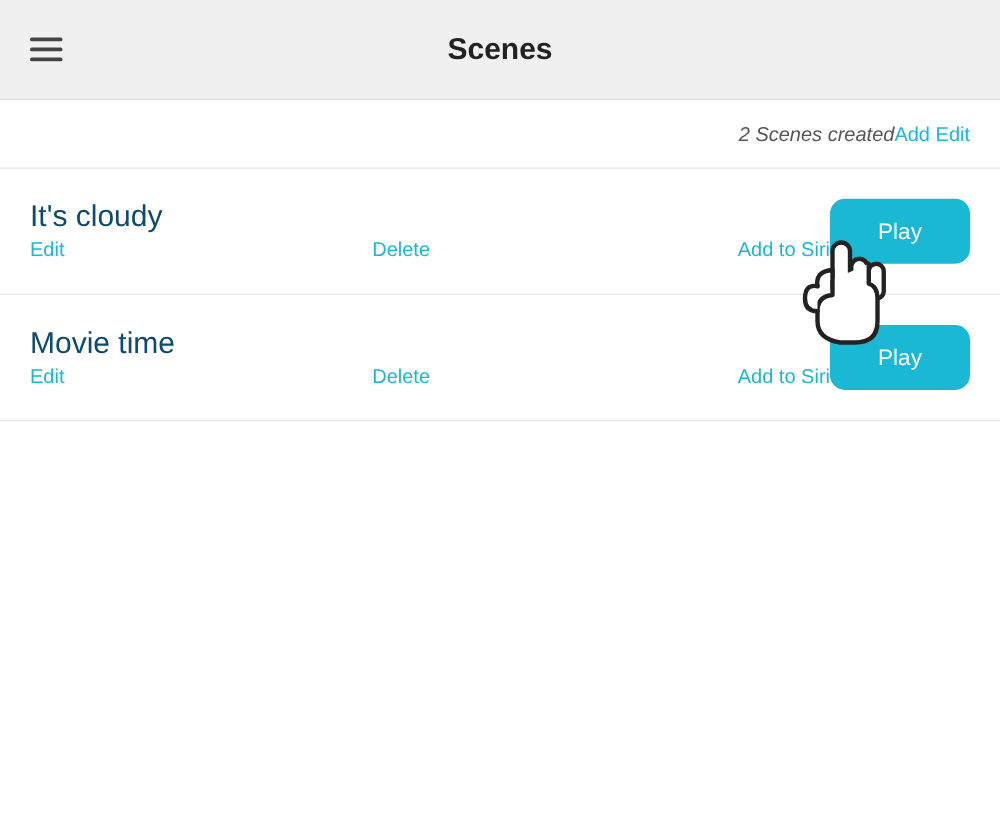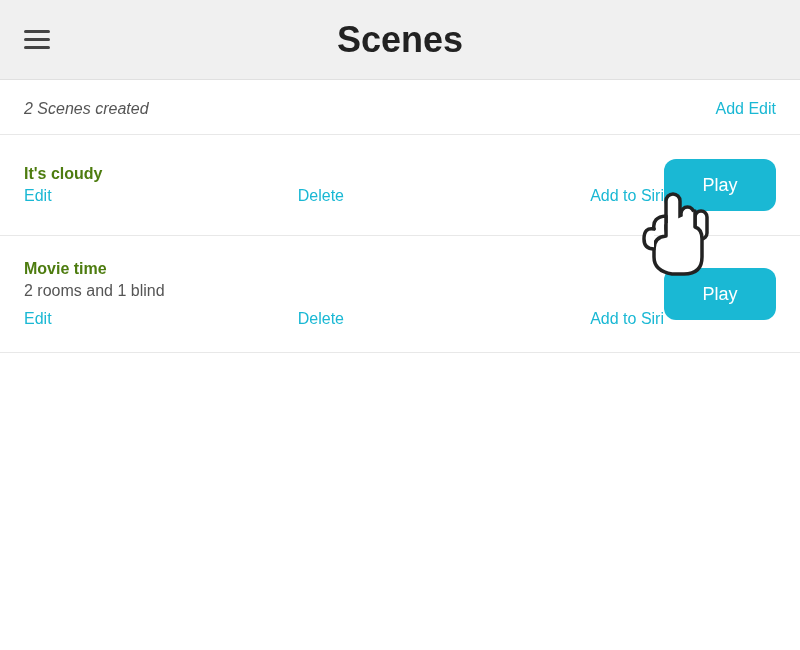--- a/index.html
+++ b/index.html
@@ -24,7 +24,7 @@
     }
 
     .header-title {
-      font-size: 36px;
+      font-size: 24px;
       font-weight: 600;
       color: #222;
     }

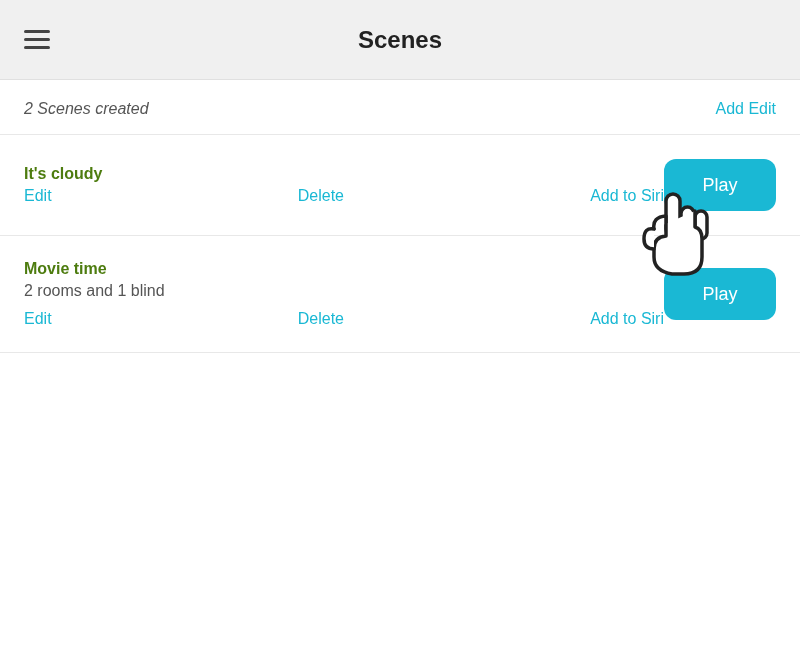--- a/index.html
+++ b/index.html
@@ -50,7 +50,7 @@
     .sub-header {
       display: flex;
       align-items: center;
-      justify-content: space-between;
+      justify-content: flex-end;
       padding: 20px 24px 16px 24px;
       border-bottom: 1px solid #e8e8e8;
     }

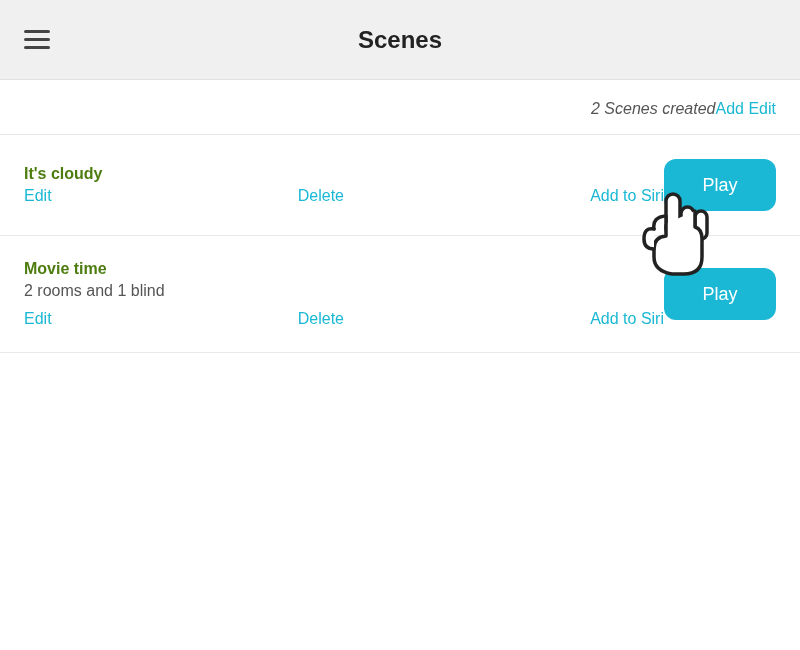--- a/index.html
+++ b/index.html
@@ -86,9 +86,9 @@
     }
 
     .scene-name {
-      font-size: 16px;
-      font-weight: 700;
-      color: #4d7c0f;
+      font-size: 24px;
+      font-weight: 400;
+      color: #0c4a6e;
       margin-bottom: 4px;
     }
 

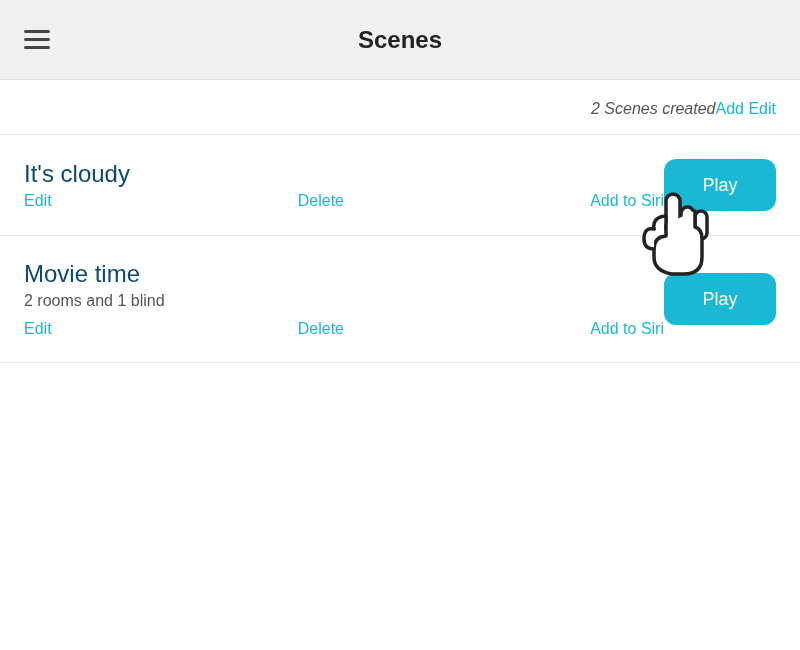--- a/index.html
+++ b/index.html
@@ -197,7 +197,6 @@
   <div class="scene-item">
     <div class="scene-info">
       <div class="scene-name">Movie time</div>
-      <div class="scene-rooms">2 rooms and 1 blind</div>
       <div class="scene-actions">
         <span class="scene-action-link">Edit</span>
         <span class="scene-action-link">Delete</span>

